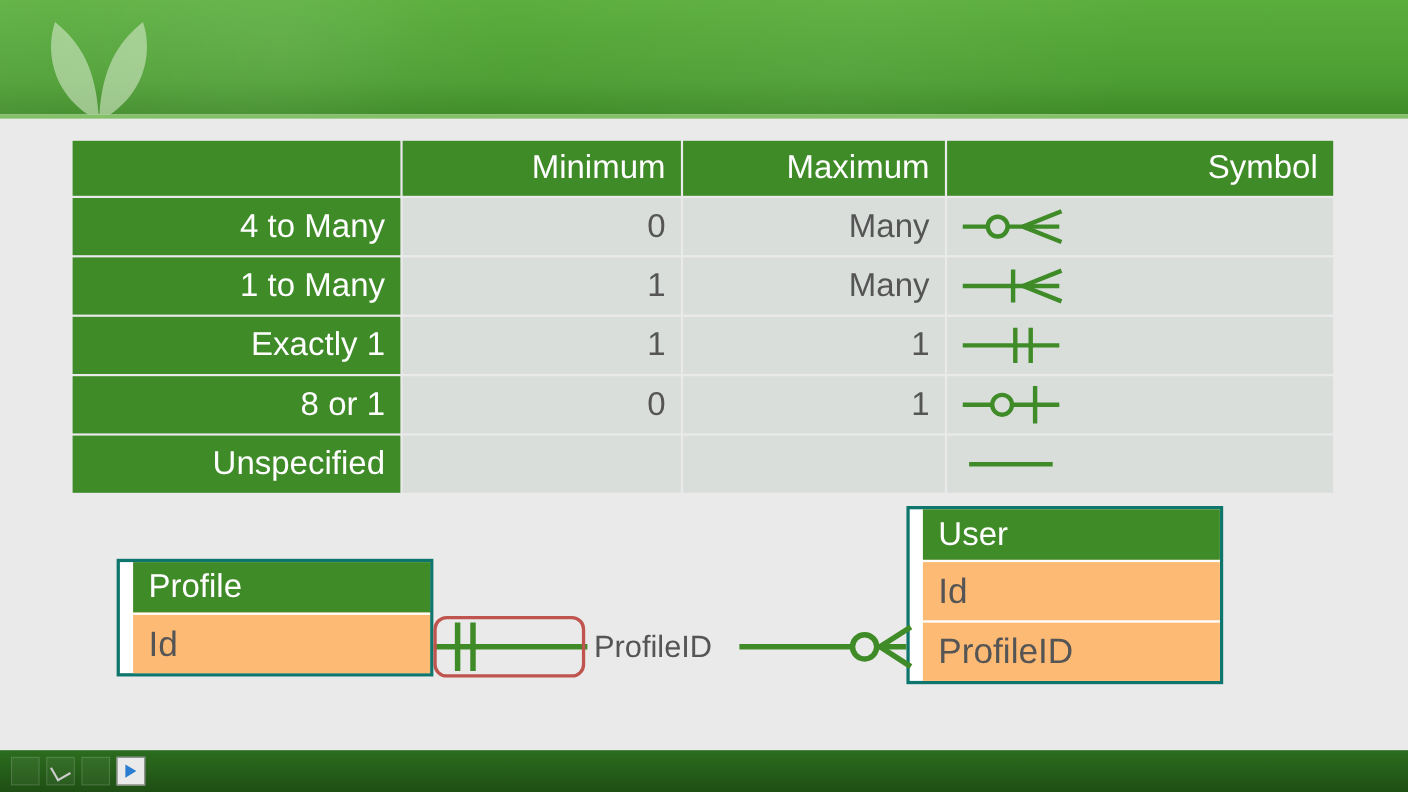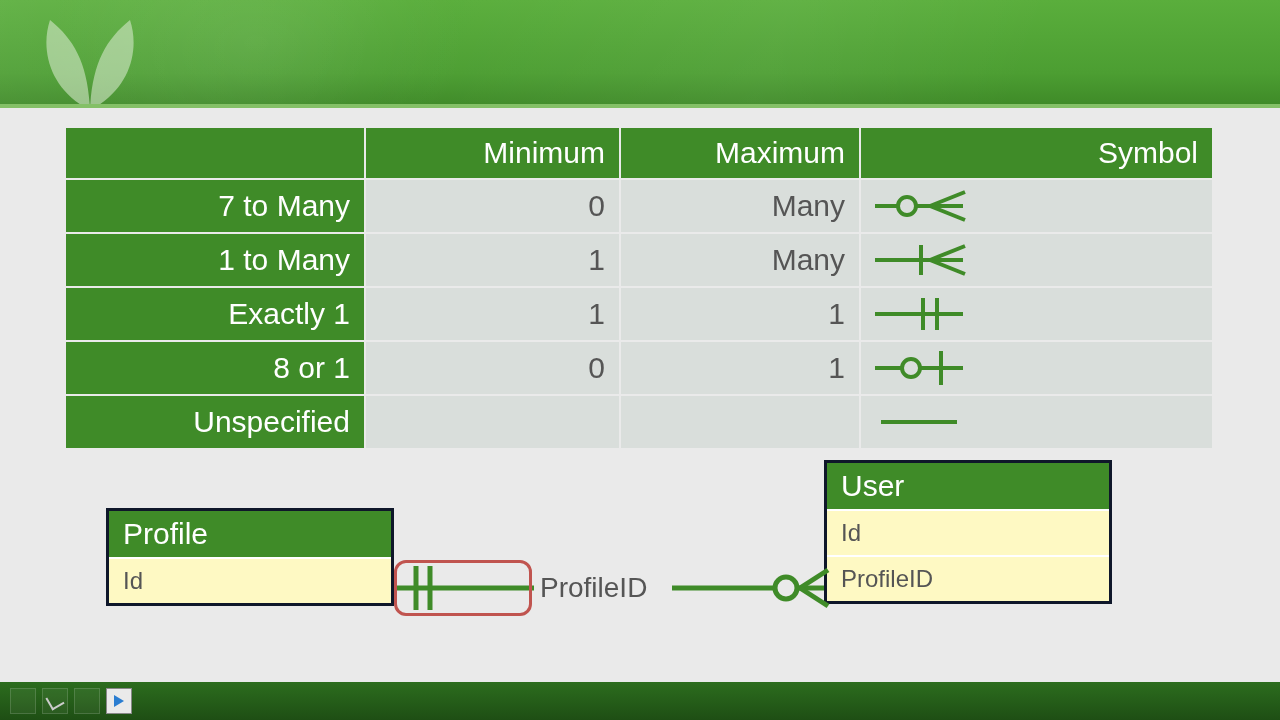--- a/index.html
+++ b/index.html
@@ -190,7 +190,7 @@
     </thead>
     <tbody>
       <tr>
-        <th>7 to Many</th>
+        <th>4 to Many</th>
         <td>0</td>
         <td>Many</td>
         <td class="symcell">

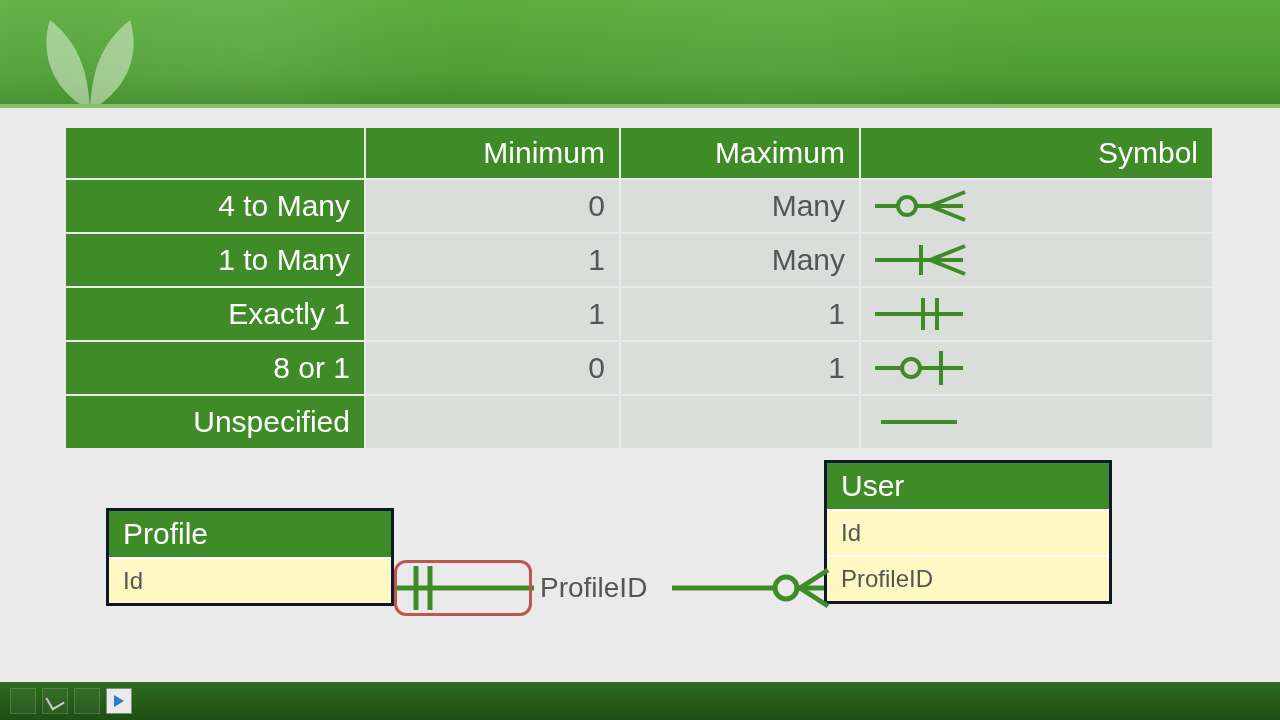--- a/index.html
+++ b/index.html
@@ -95,9 +95,10 @@
   }
   .entity {
     position: absolute;
-    border: 3px solid #0f172a;
+    border: 3px solid #0f766e;
     background: #fff;
     box-sizing: border-box;
+    padding-left: 12px;
   }
   .entity-header {
     background: #3f8b28;

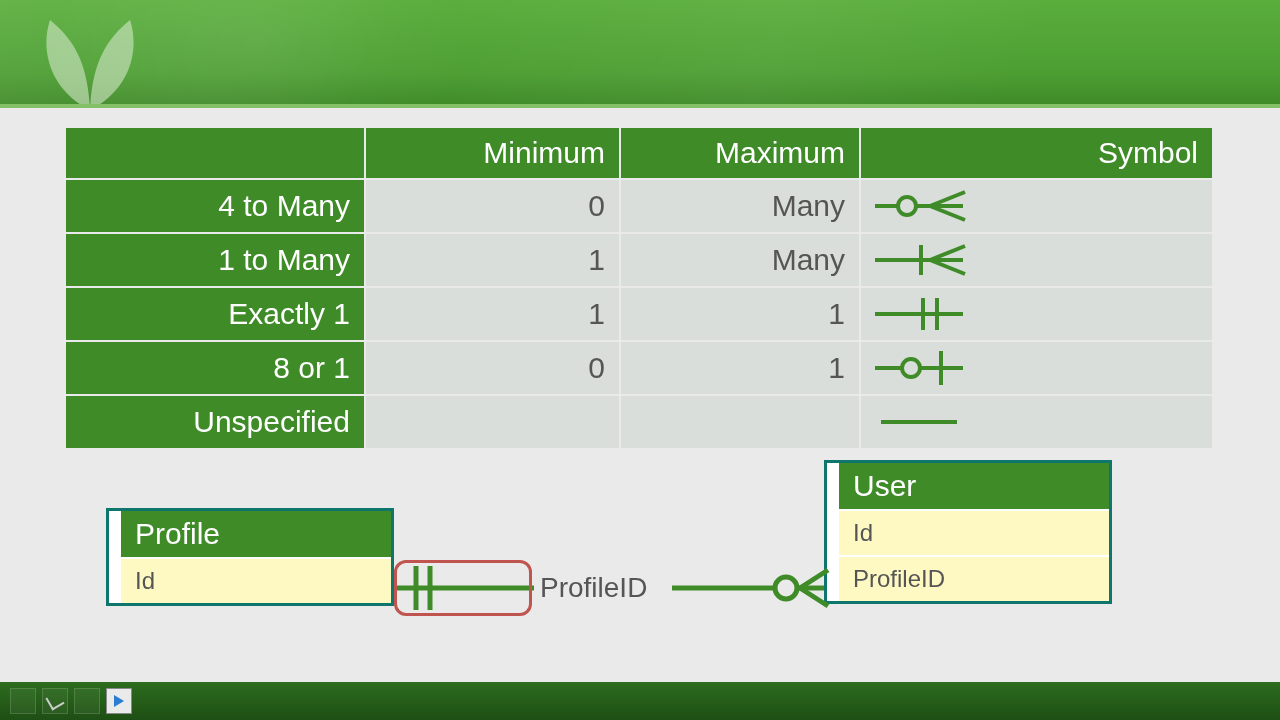--- a/index.html
+++ b/index.html
@@ -107,9 +107,9 @@
     padding: 6px 14px;
   }
   .entity-row {
-    background: #fef9c3;
+    background: #fdba74;
     color: #555;
-    font-size: 24px;
+    font-size: 32px;
     padding: 8px 14px;
     border-top: 2px solid #fff;
   }

